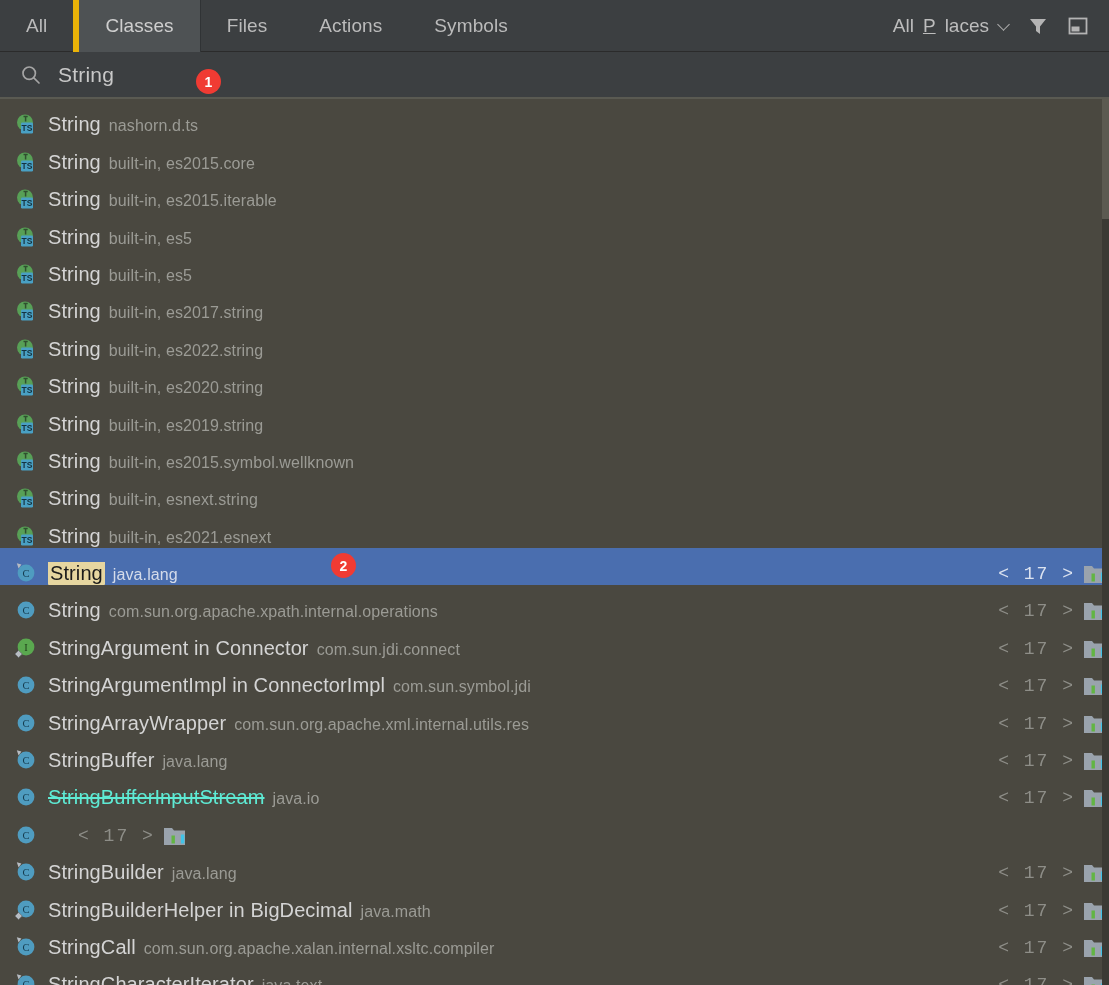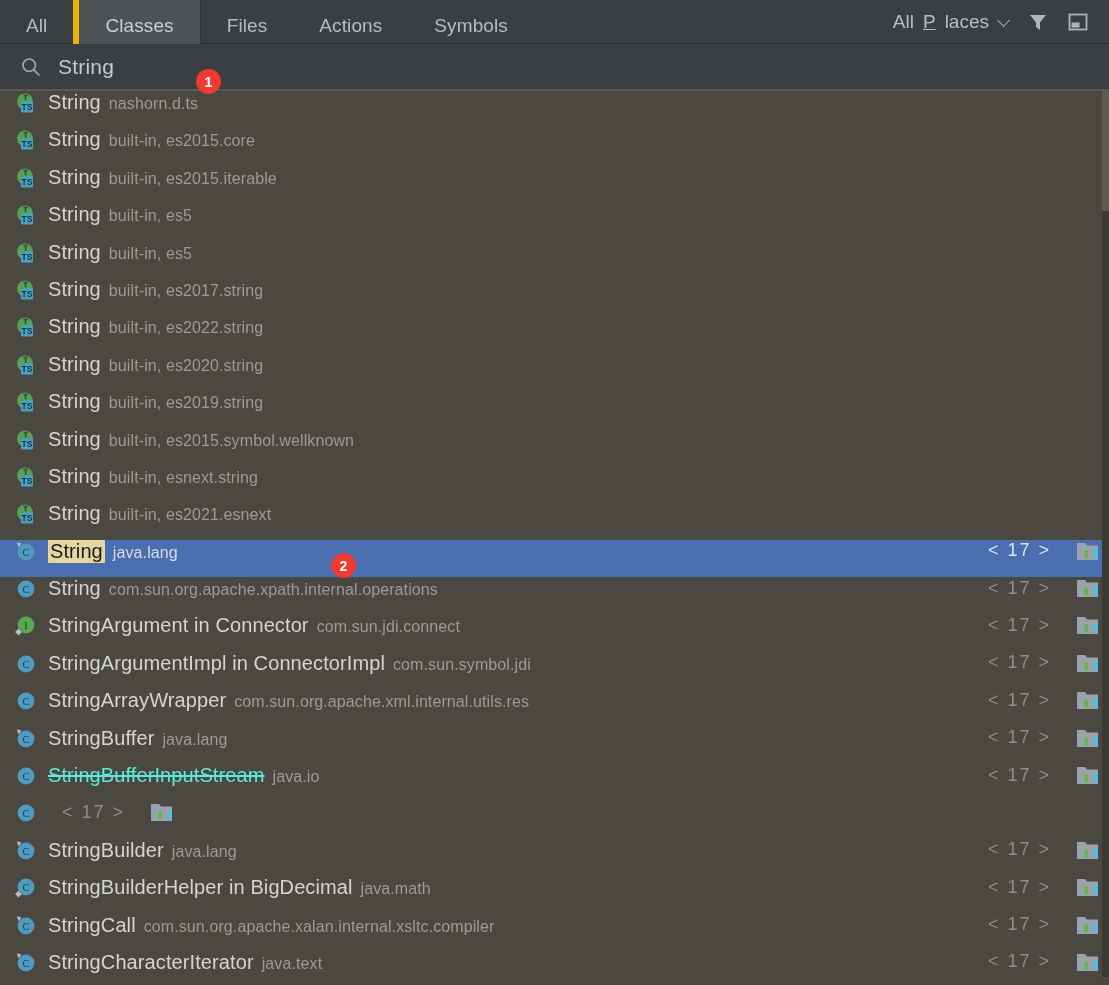--- a/index.html
+++ b/index.html
@@ -26,7 +26,7 @@
     position: relative;
     display: flex;
     align-items: stretch;
-    height: 44px;
+    height: 52px;
     background: #3c3f41;
     border-bottom: 1px solid #2b2b2b;
   }

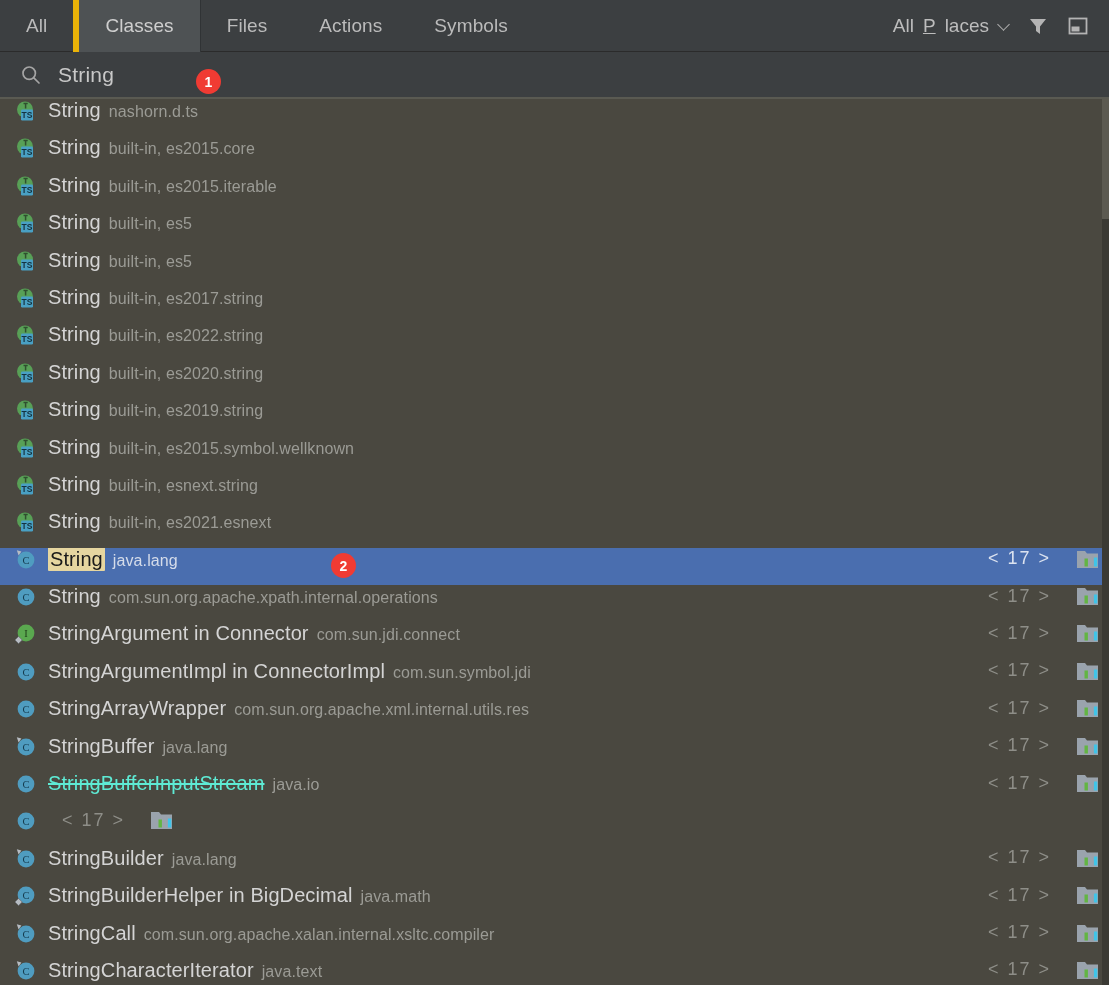--- a/index.html
+++ b/index.html
@@ -121,10 +121,10 @@
   .row {
     position: relative;
     display: flex;
-    align-items: flex-start;
+    align-items: flex-end;
     height: 37.4px;
     padding-left: 14px;
-    padding-right: 7px;
+    padding-right: 0;
     cursor: default;
     white-space: nowrap;
     overflow: hidden;

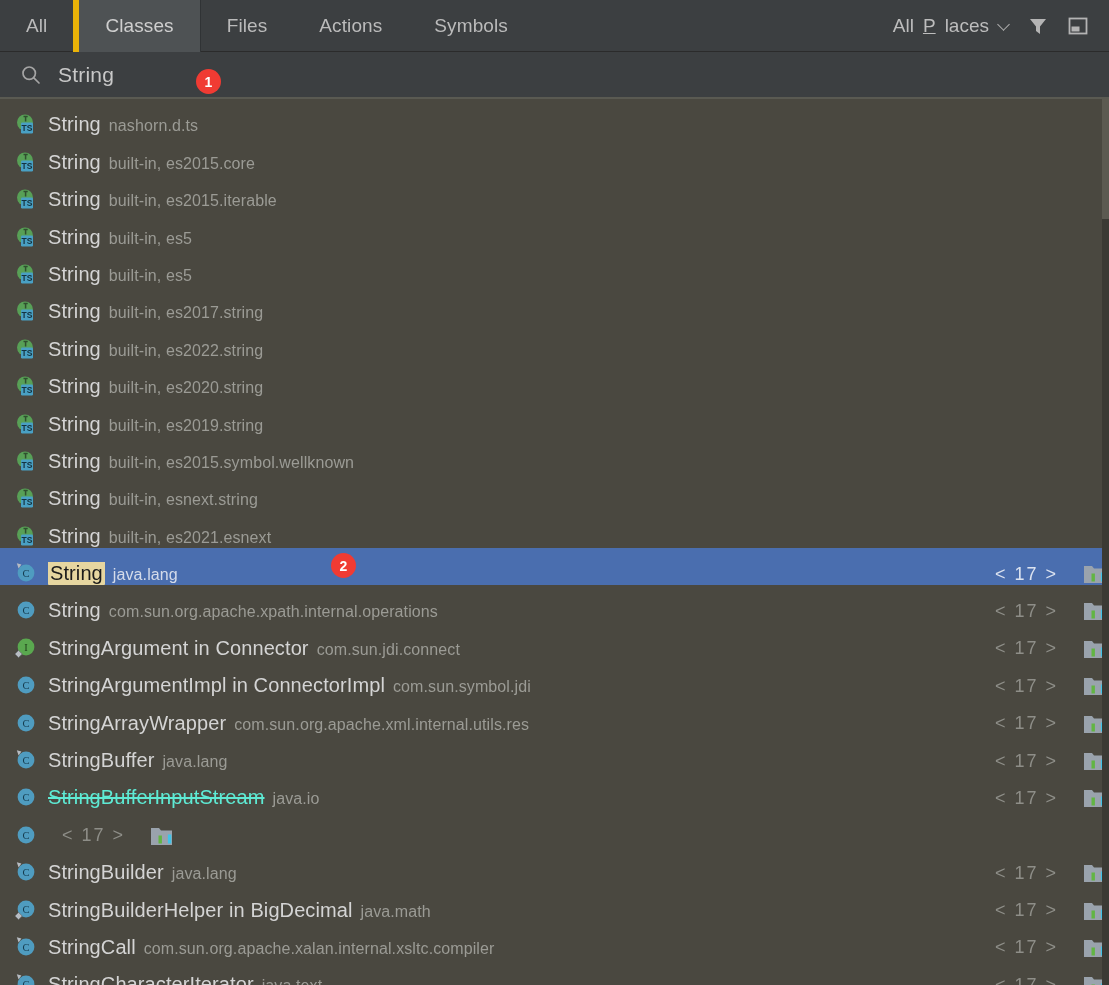--- a/index.html
+++ b/index.html
@@ -174,9 +174,10 @@
     flex: 0 0 auto;
     display: flex;
     align-items: center;
-    gap: 25px;
+    gap: 8px;
     padding-right: 0;
-    margin-left: 14px;
+    margin-left: 30px;
+    font-family: Liberation Mono, monospace;
   }
 
   .counter {

